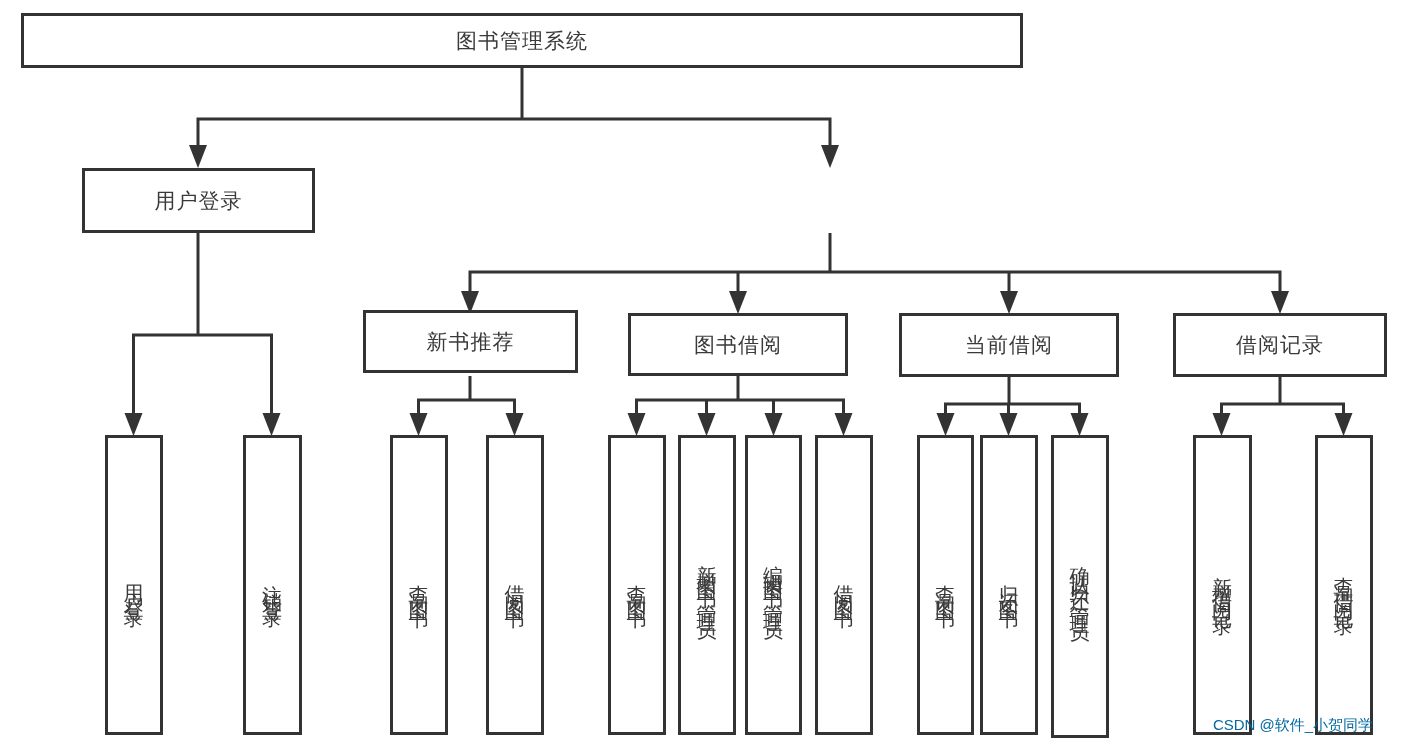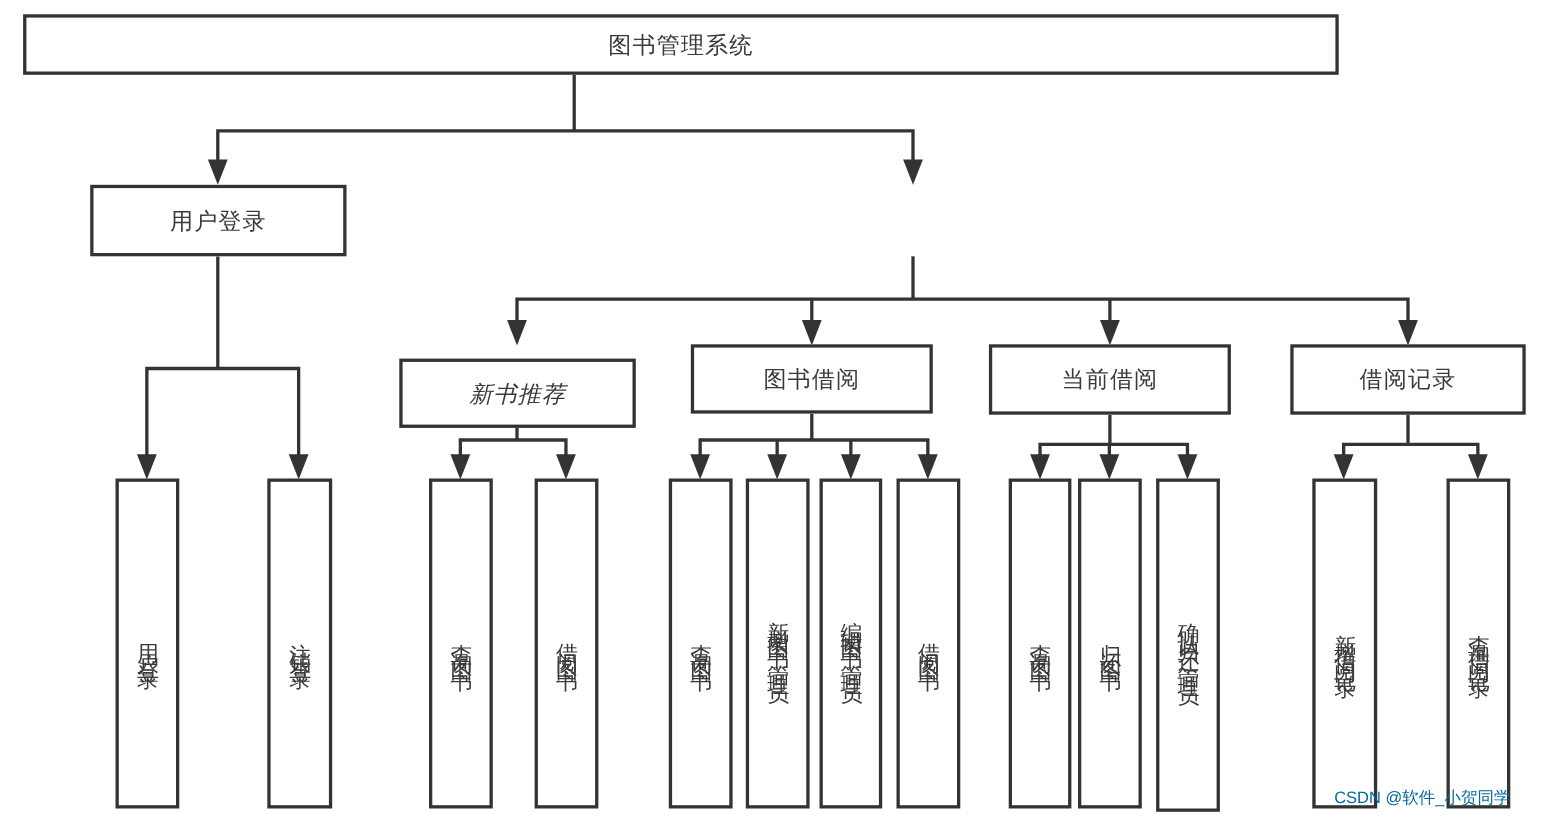--- a/index.html
+++ b/index.html
@@ -101,7 +101,7 @@
     </g>
   </svg>
 
-  <div class="node hbox" style="left:21px; top:13px; width:1196px; height:55px;">图书管理系统</div>
+  <div class="node hbox" style="left:21px; top:13px; width:1002px; height:55px;">图书管理系统</div>
 
   <div class="node hbox" style="left:82px; top:168px; width:233px; height:65px;">用户登录</div>
 

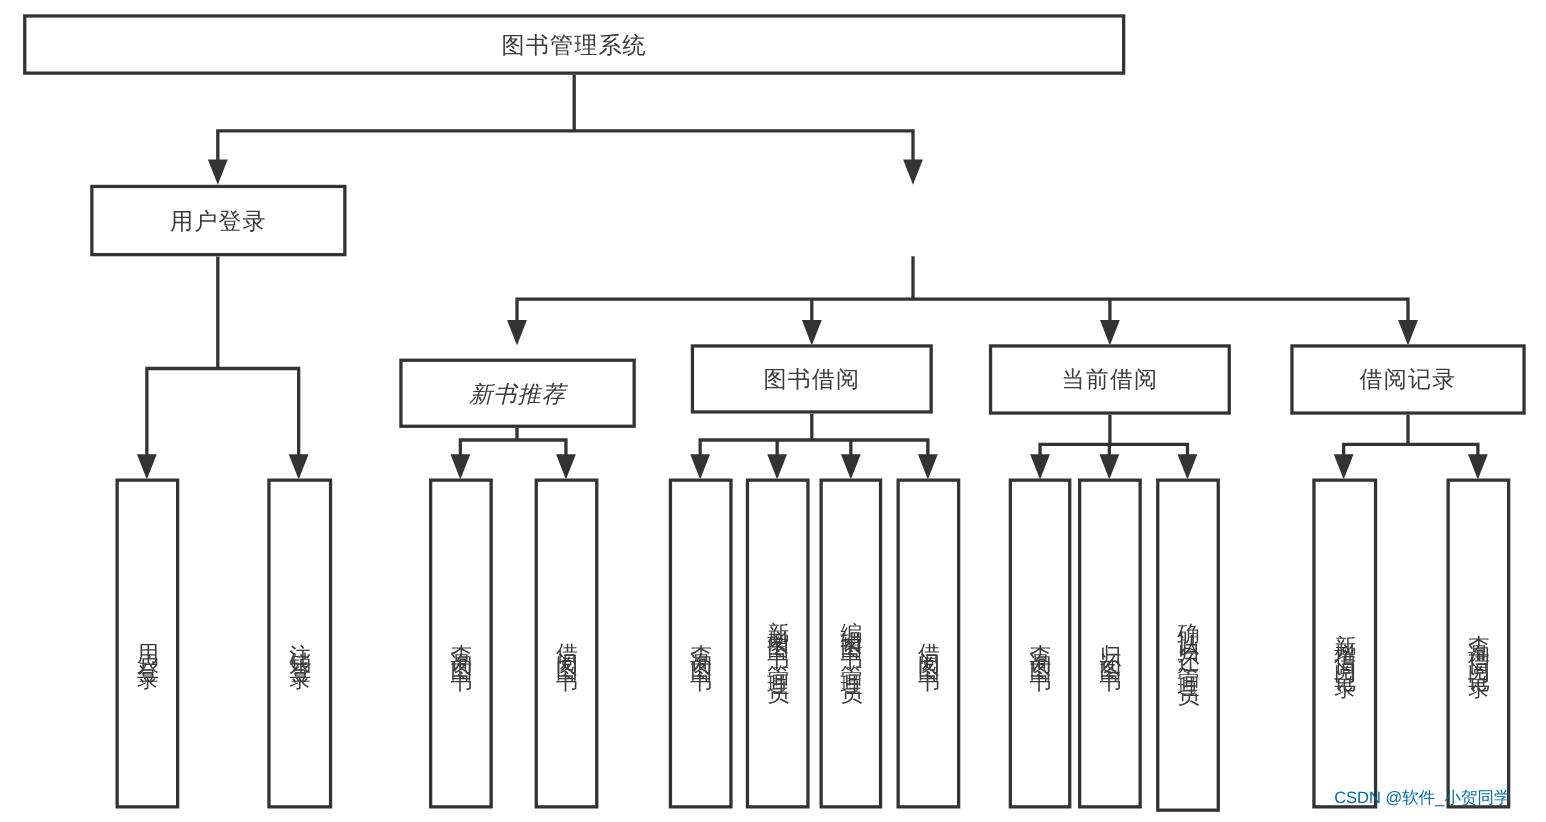--- a/index.html
+++ b/index.html
@@ -105,7 +105,7 @@
 
   <div class="node hbox" style="left:82px; top:168px; width:233px; height:65px;">用户登录</div>
 
-  <div class="node hbox" style="left:363px; top:326px; width:215px; height:63px;font-style:italic;">新书推荐</div>
+  <div class="node hbox" style="left:363px; top:310px; width:215px; height:63px;">新书推荐</div>
   <div class="node hbox" style="left:628px; top:313px; width:220px; height:63px;">图书借阅</div>
   <div class="node hbox" style="left:899px; top:313px; width:220px; height:64px;">当前借阅</div>
   <div class="node hbox" style="left:1173px; top:313px; width:214px; height:64px;">借阅记录</div>

